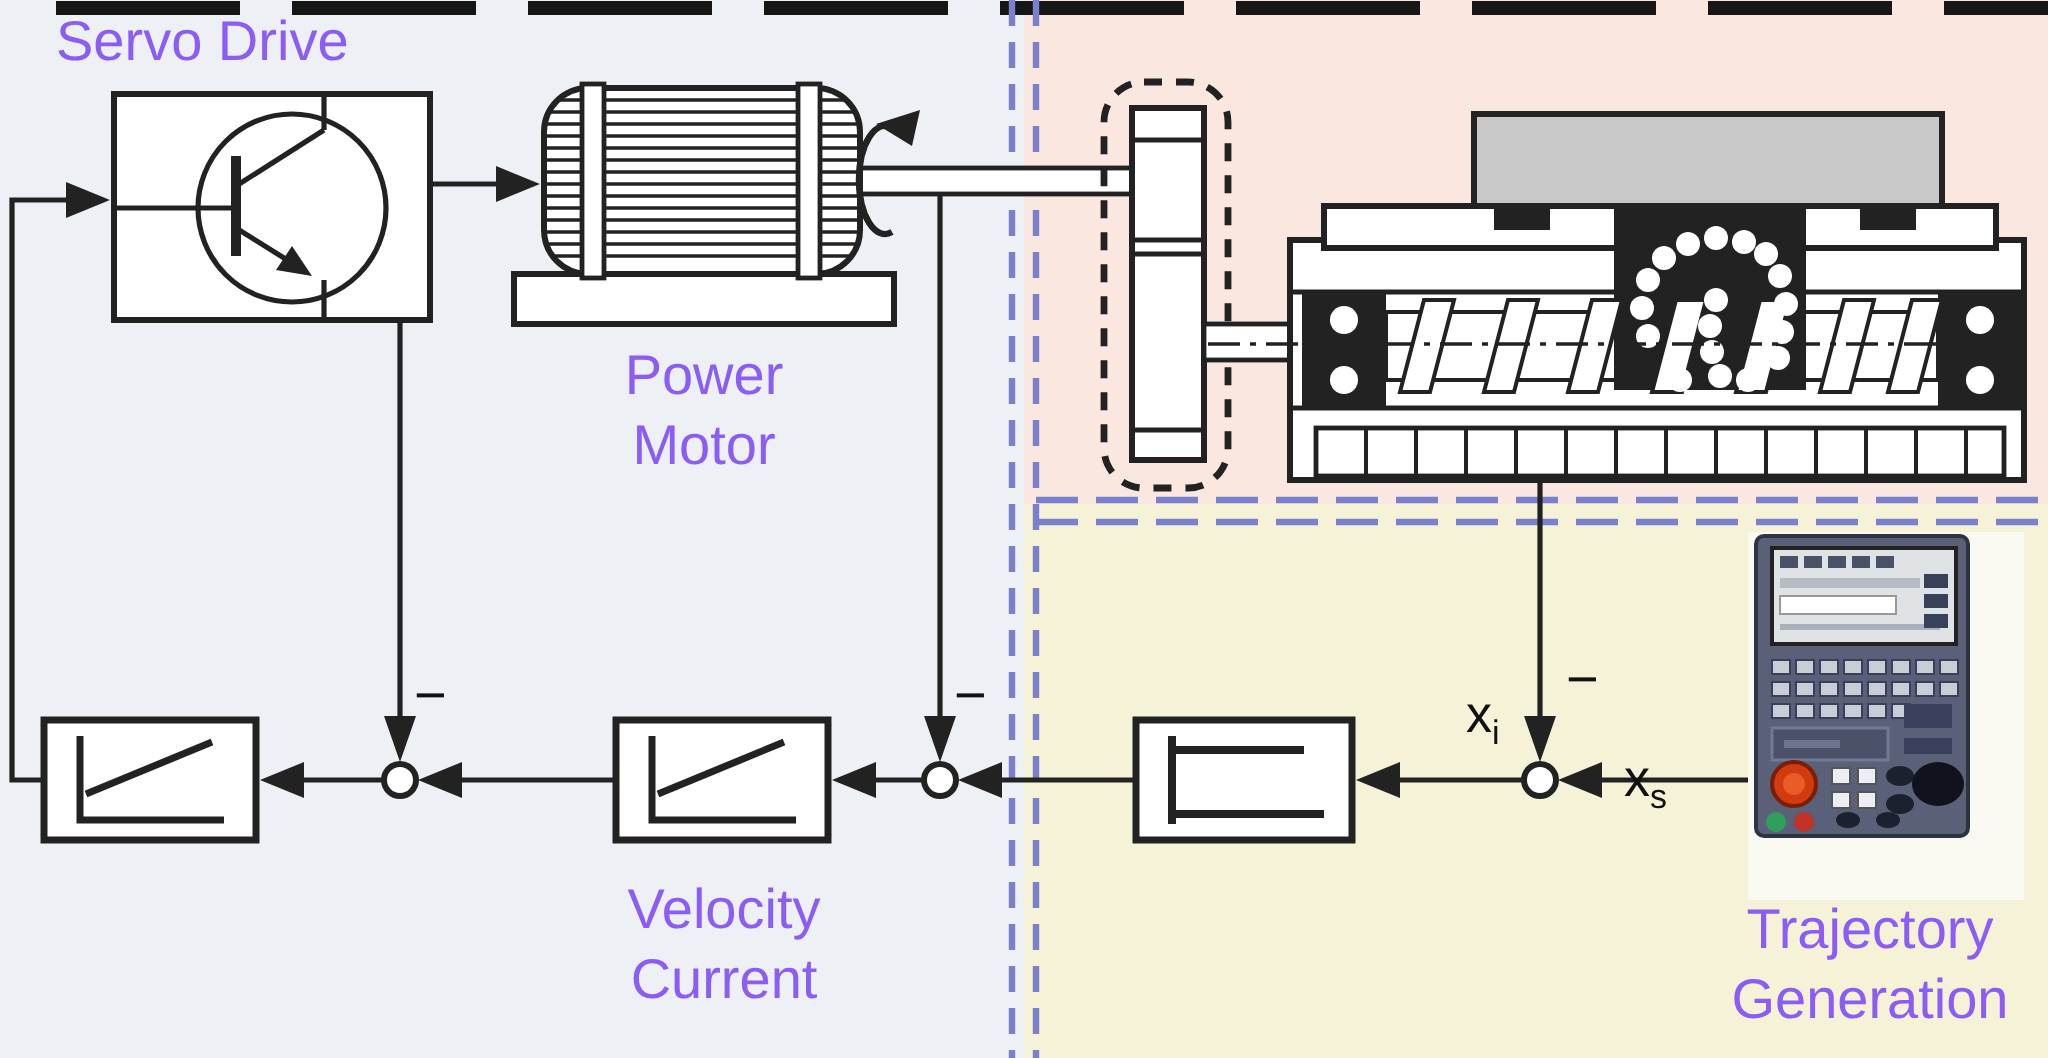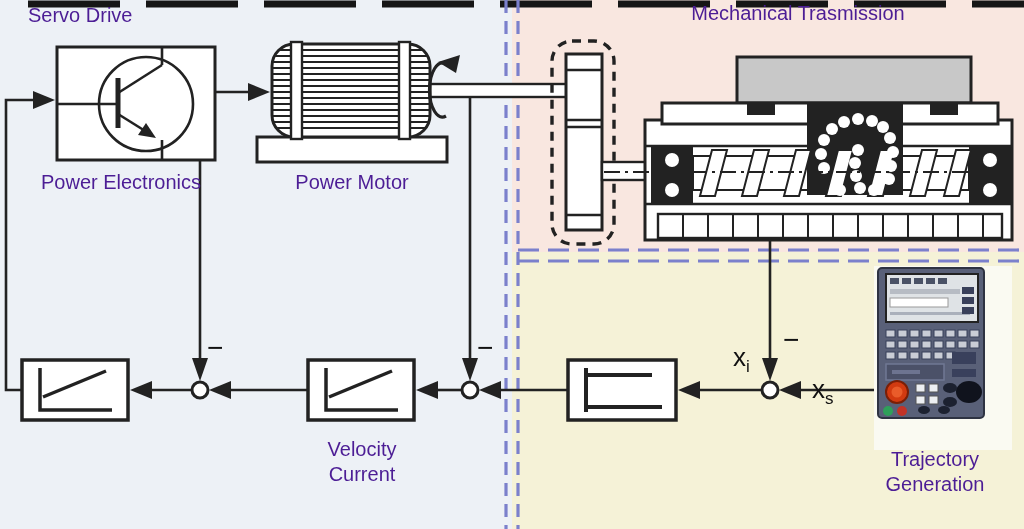--- a/index.html
+++ b/index.html
@@ -10,7 +10,7 @@
   .region{position:absolute;}
   .svgwrap{position:absolute;left:0;top:0;width:1024px;height:529px;}
   .lbl{
-    position:absolute;color:#4c1d95;font-size:20px;line-height:1.25;
+    position:absolute;color:#8b5cf6;font-size:28px;line-height:1.25;
     text-align:center;white-space:normal;
   }
   .lbl.left{text-align:left;}

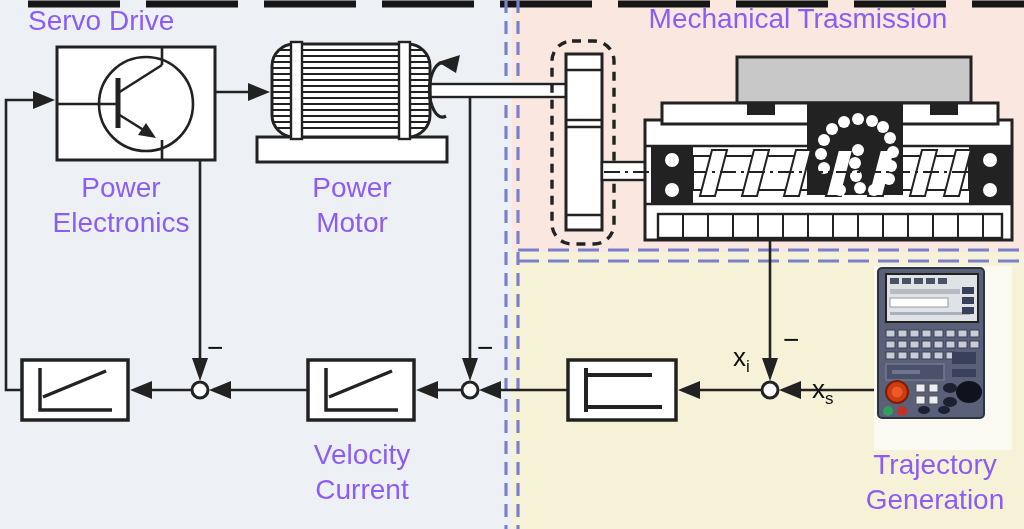--- a/index.html
+++ b/index.html
@@ -297,7 +297,6 @@
 
   <div class="lbl left nowrap" style="left:28px;top:3px;">Servo Drive</div>
 
-  <div class="lbl nowrap" style="left:648px;top:1px;width:300px;">Mechanical Trasmission</div>
 
   <div class="lbl" style="left:36px;top:170px;width:170px;">Power Electronics</div>
 

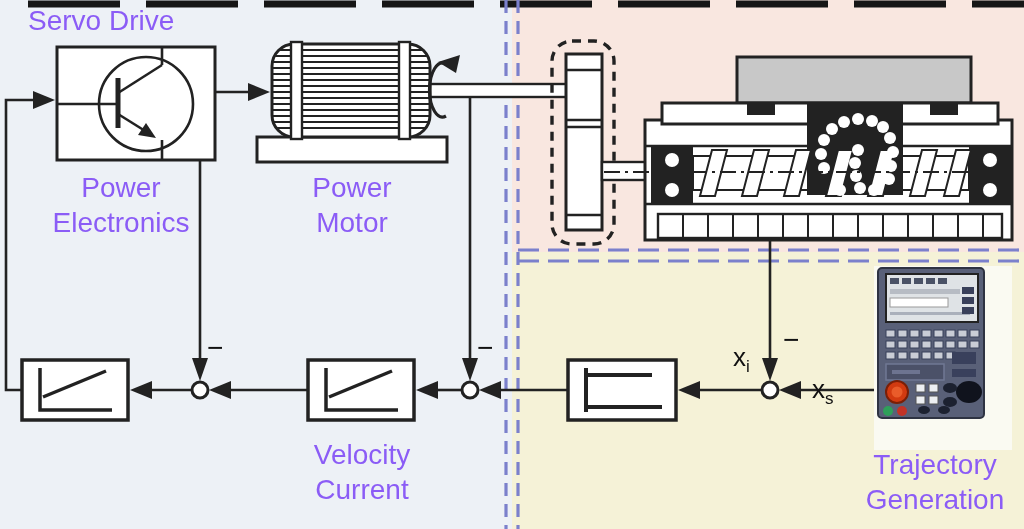--- a/index.html
+++ b/index.html
@@ -298,7 +298,6 @@
   <div class="lbl left nowrap" style="left:28px;top:3px;">Servo Drive</div>
 
 
-  <div class="lbl" style="left:36px;top:170px;width:170px;">Power Electronics</div>
 
   <div class="lbl" style="left:292px;top:170px;width:120px;">Power Motor</div>
 

